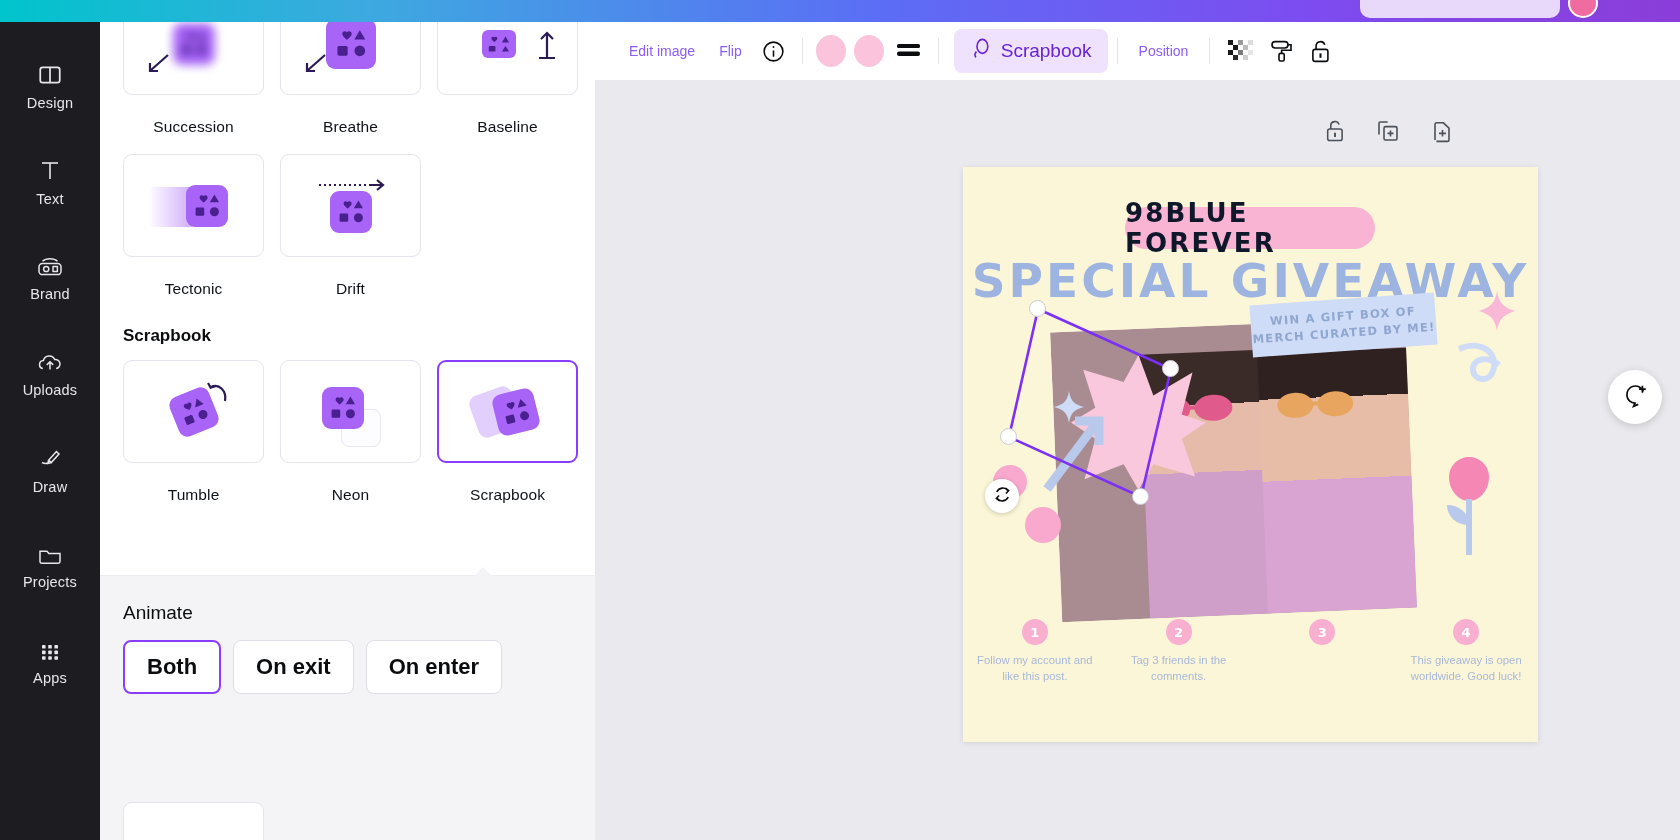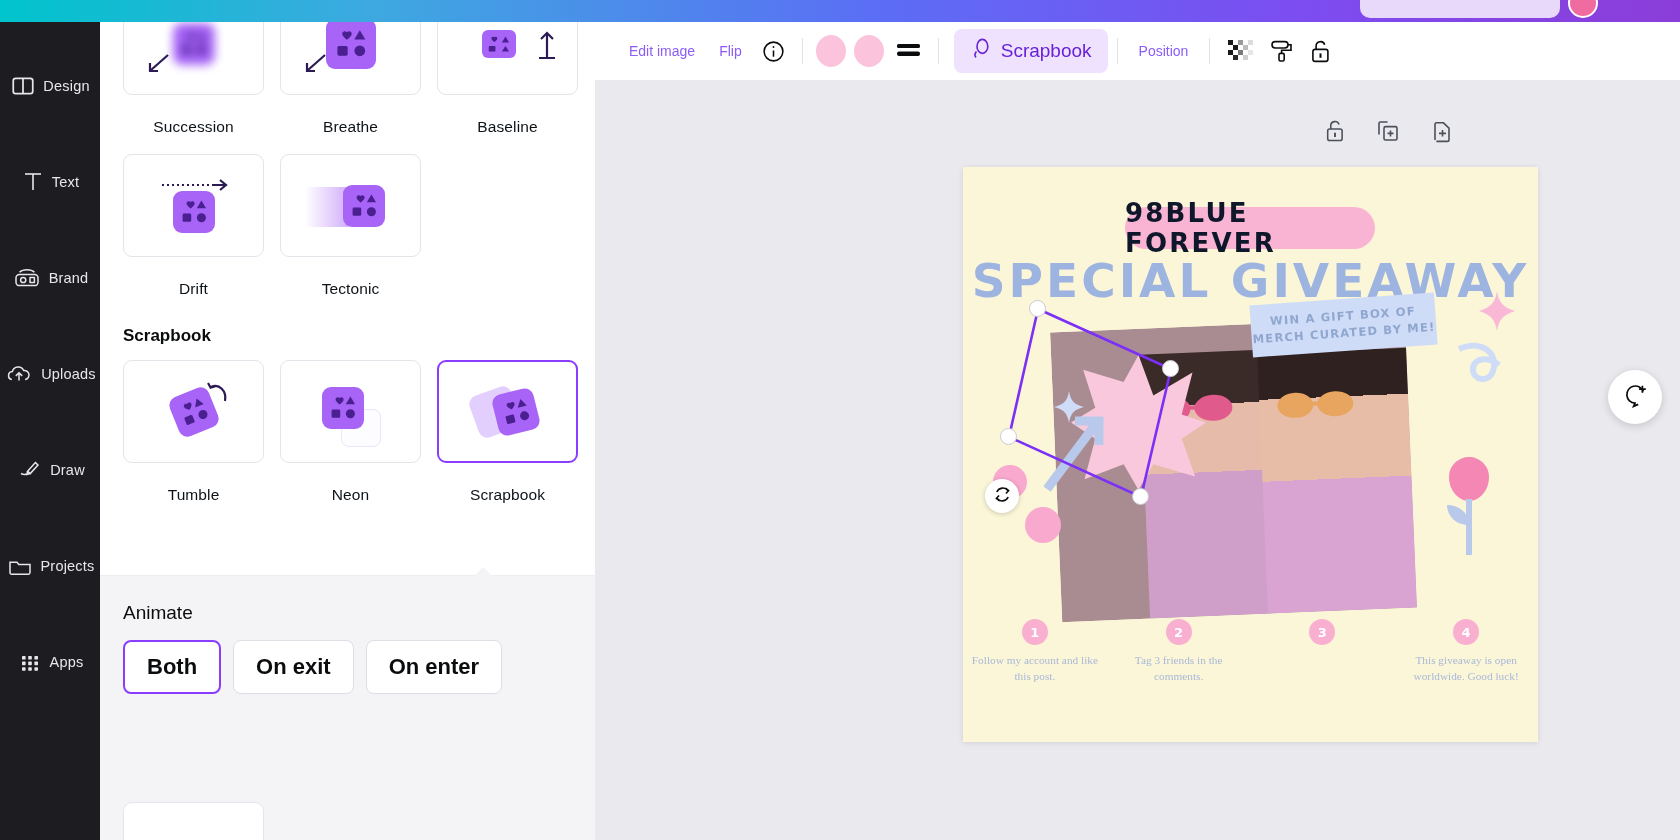--- a/index.html
+++ b/index.html
@@ -35,7 +35,7 @@
   }
   .rail-item {
     width: 100px; height: 96px;
-    display: flex; flex-direction: row; align-items: center; justify-content: center;
+    display: flex; flex-direction: column; align-items: center; justify-content: center;
     gap: 7px; cursor: pointer;
   }
   .rail-item svg { display: block; }

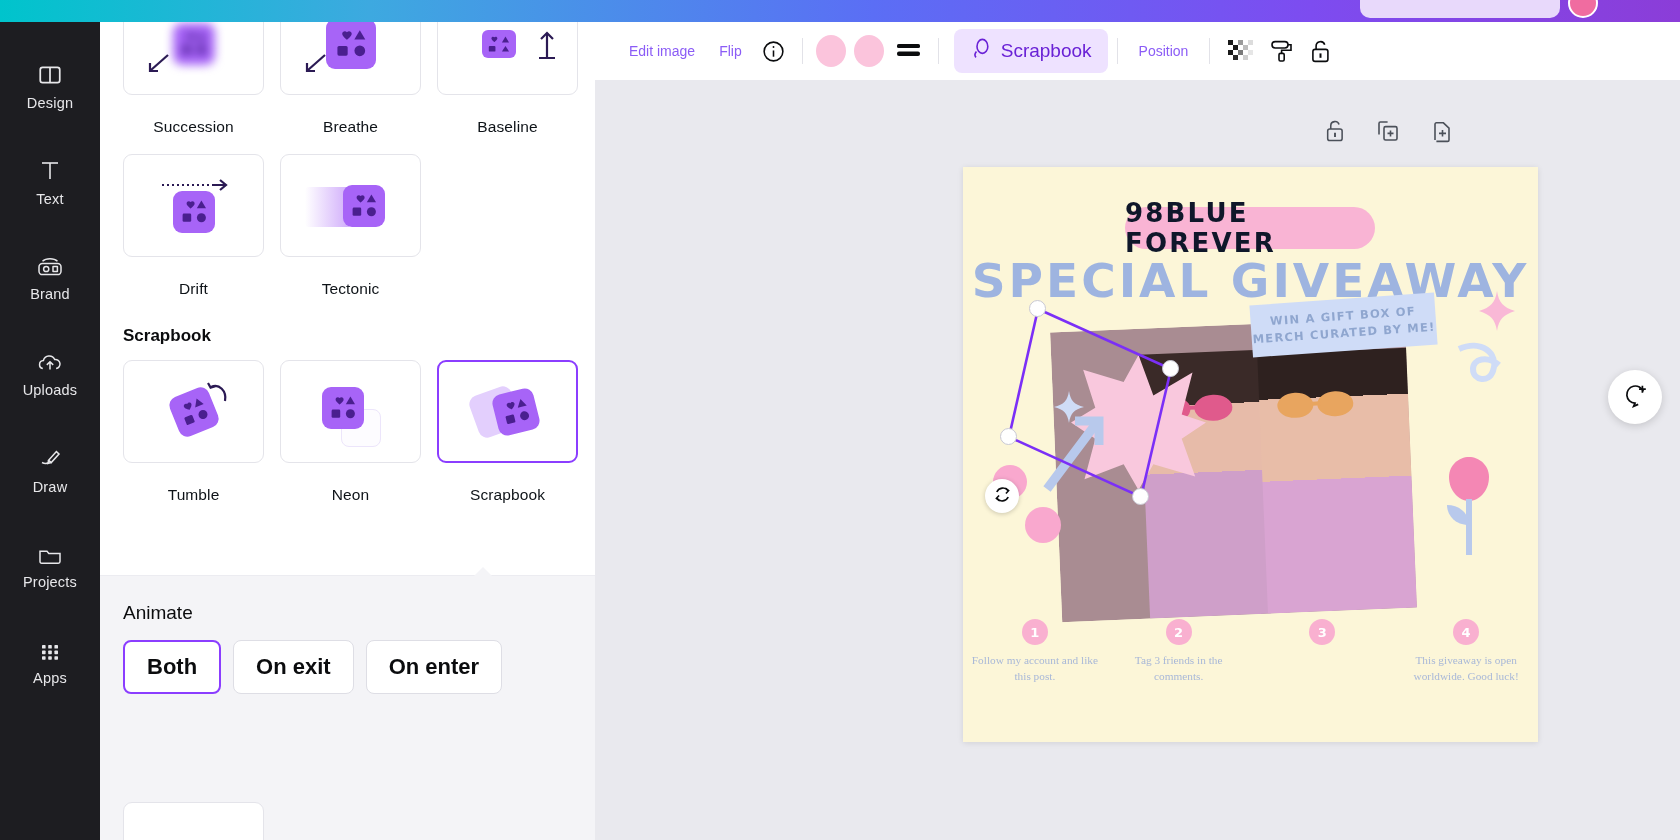--- a/index.html
+++ b/index.html
@@ -362,6 +362,22 @@
       <div class="grid" style="margin-top:18px;">
         <div class="cell">
           <div class="thumb">
+            <div style="position:absolute;left:24px;top:32px;width:46px;height:40px;background:linear-gradient(90deg,rgba(167,100,247,0) 0%,rgba(167,100,247,.55) 100%);border-radius:4px;"></div>
+            <div class="glyph" style="margin-left:26px;">
+              <div class="box"></div>
+              <svg width="42" height="42" viewBox="0 0 42 42" fill="#4a1f8f">
+                <path d="M13.6 12.4c0-2 2.6-3 4-1.3 1.4-1.7 4-0.7 4 1.3 0 2.3-4 5-4 5s-4-2.7-4-5z"></path>
+                <path d="M28.4 9.5 33 17.2h-9.2z"></path>
+                <rect x="9.6" y="22.6" width="8.6" height="8.2" rx="1.3"></rect>
+                <circle cx="28.4" cy="26.7" r="4.5"></circle>
+              </svg>
+            </div>
+          </div>
+          <div class="cap">Tectonic</div>
+        </div>
+
+        <div class="cell">
+          <div class="thumb">
             <svg class="arrow" style="left:36px;top:22px;" width="72" height="16" viewBox="0 0 72 16">
               <path d="M2 8h52" stroke="#2b1a54" stroke-width="2.2" stroke-dasharray="2 3" fill="none"></path>
               <path d="M52 8h14M60 3l6 5-6 5" stroke="#2b1a54" stroke-width="2.2" fill="none"></path>
@@ -377,22 +393,6 @@
             </div>
           </div>
           <div class="cap">Drift</div>
-        </div>
-
-        <div class="cell">
-          <div class="thumb">
-            <div style="position:absolute;left:24px;top:32px;width:46px;height:40px;background:linear-gradient(90deg,rgba(167,100,247,0) 0%,rgba(167,100,247,.55) 100%);border-radius:4px;"></div>
-            <div class="glyph" style="margin-left:26px;">
-              <div class="box"></div>
-              <svg width="42" height="42" viewBox="0 0 42 42" fill="#4a1f8f">
-                <path d="M13.6 12.4c0-2 2.6-3 4-1.3 1.4-1.7 4-0.7 4 1.3 0 2.3-4 5-4 5s-4-2.7-4-5z"></path>
-                <path d="M28.4 9.5 33 17.2h-9.2z"></path>
-                <rect x="9.6" y="22.6" width="8.6" height="8.2" rx="1.3"></rect>
-                <circle cx="28.4" cy="26.7" r="4.5"></circle>
-              </svg>
-            </div>
-          </div>
-          <div class="cap">Tectonic</div>
         </div>
         <div></div>
       </div>

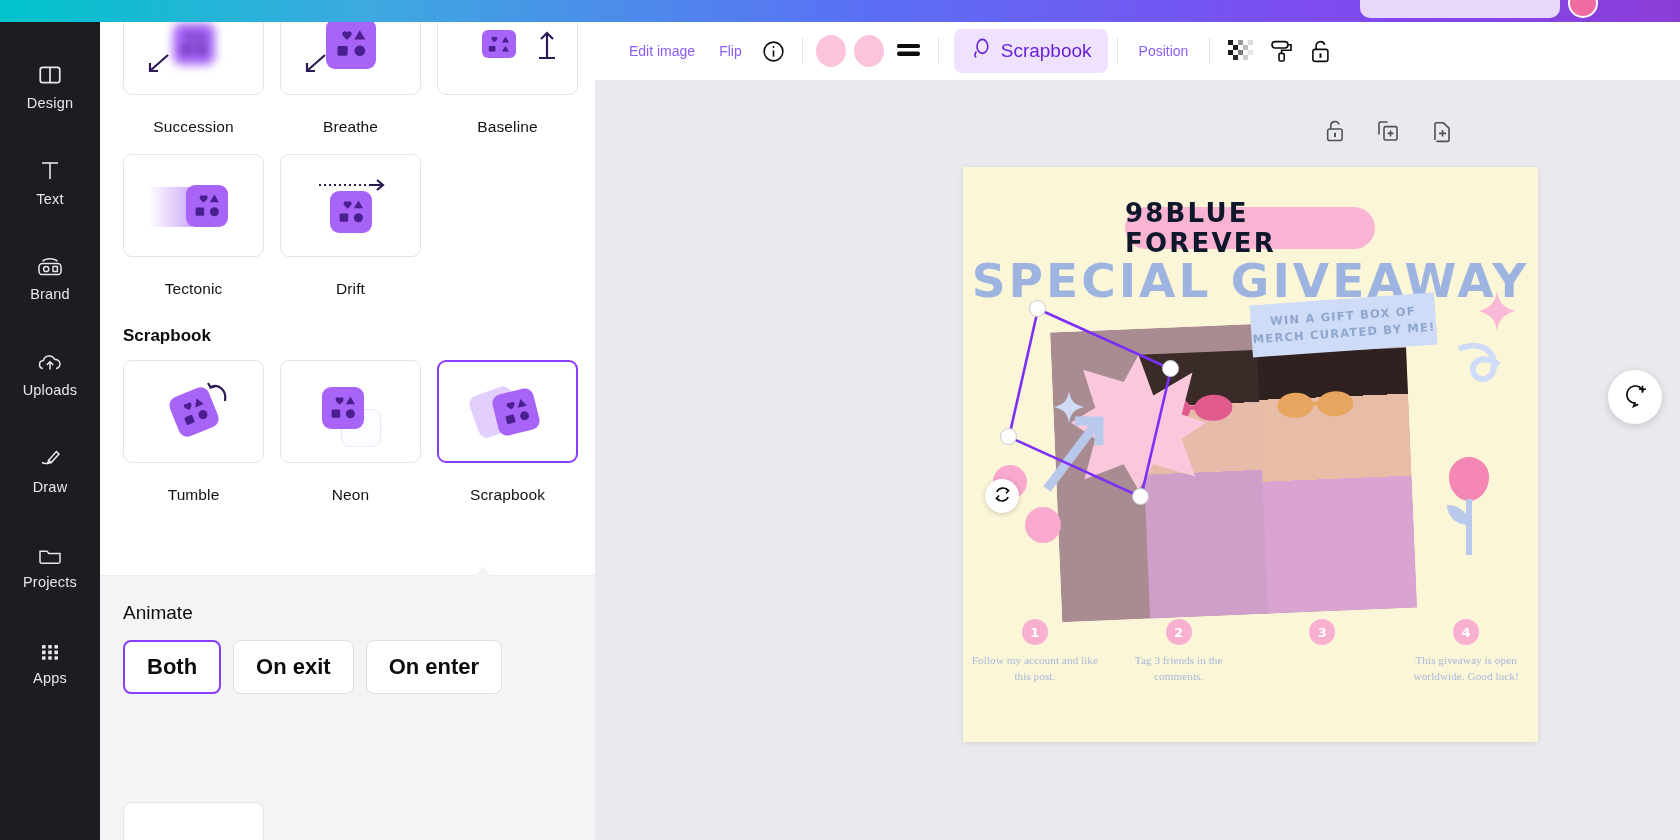--- a/index.html
+++ b/index.html
@@ -184,7 +184,7 @@
   }
   .step-txt {
     color: #a8b8d8; font-size: 11.3px; line-height: 1.42; padding: 0 5px;
-    font-family: Liberation Serif, serif;
+    font-family: Liberation Sans, sans-serif;
   }
   .star8 {
     position: absolute; left: 108px; top: 188px; width: 135px; height: 135px;

